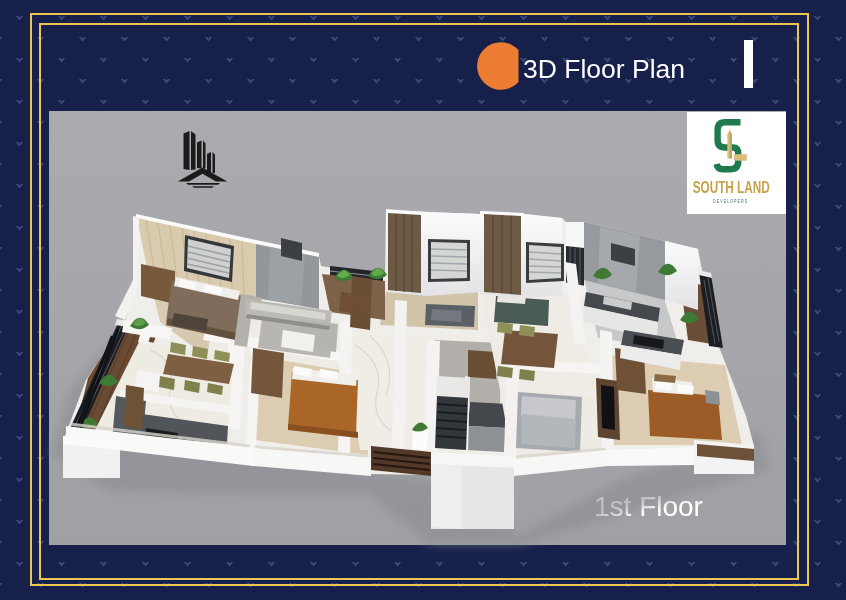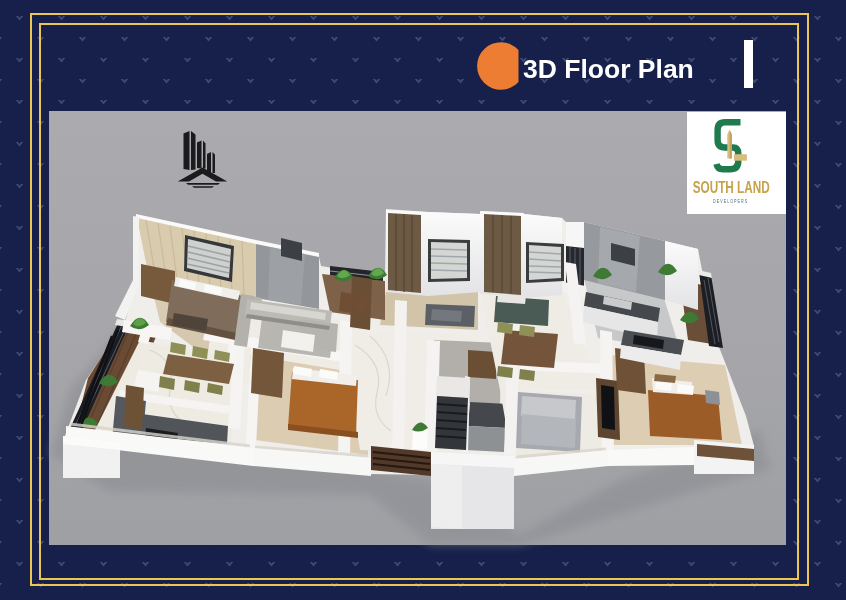--- a/index.html
+++ b/index.html
@@ -31,7 +31,7 @@
       <path d="M51.5,9 A23.8,23.8 0 1 0 51.5,41 L51.5,9 z" fill="#ec7d32"></path>
     </svg>
 
-<div style="left:523px;top:54px;color:#fff;font-size:26.5px;font-weight:bold;">3D Floor Plan</div>
+<div style="left:523px;top:54px;color:#fff;font-size:26.5px;">3D Floor Plan</div>
 
 <div style="left:744px;top:40px;width:9px;height:48px;background:#fff;"></div>
 

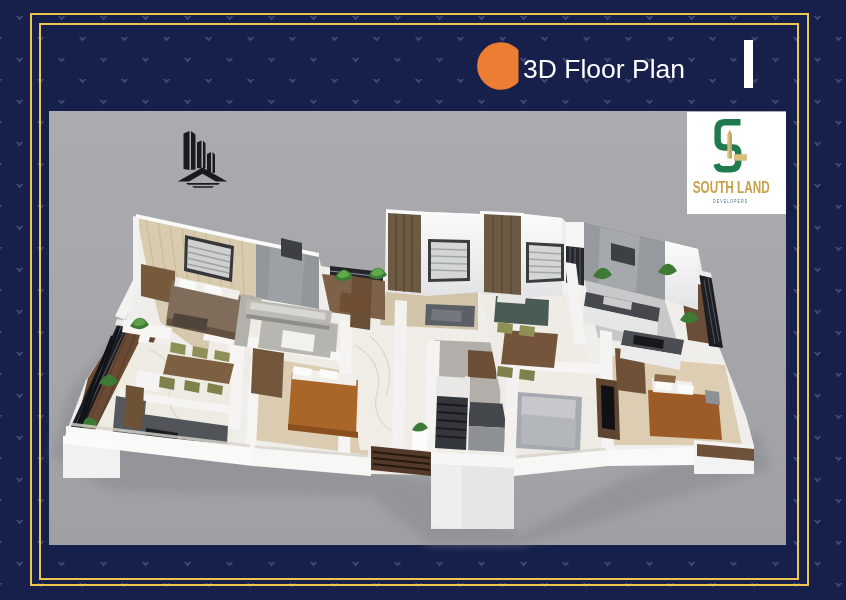--- a/index.html
+++ b/index.html
@@ -35,6 +35,7 @@
 
 <div style="left:744px;top:40px;width:9px;height:48px;background:#fff;"></div>
 
+<div style="left:594px;top:491px;color:#fff;font-size:28px;">1st Floor</div>
 
 <svg width="70" height="75" viewBox="0 0 70 75" style="left:170px;top:120px">
   <g fill="#1b1b1d">

